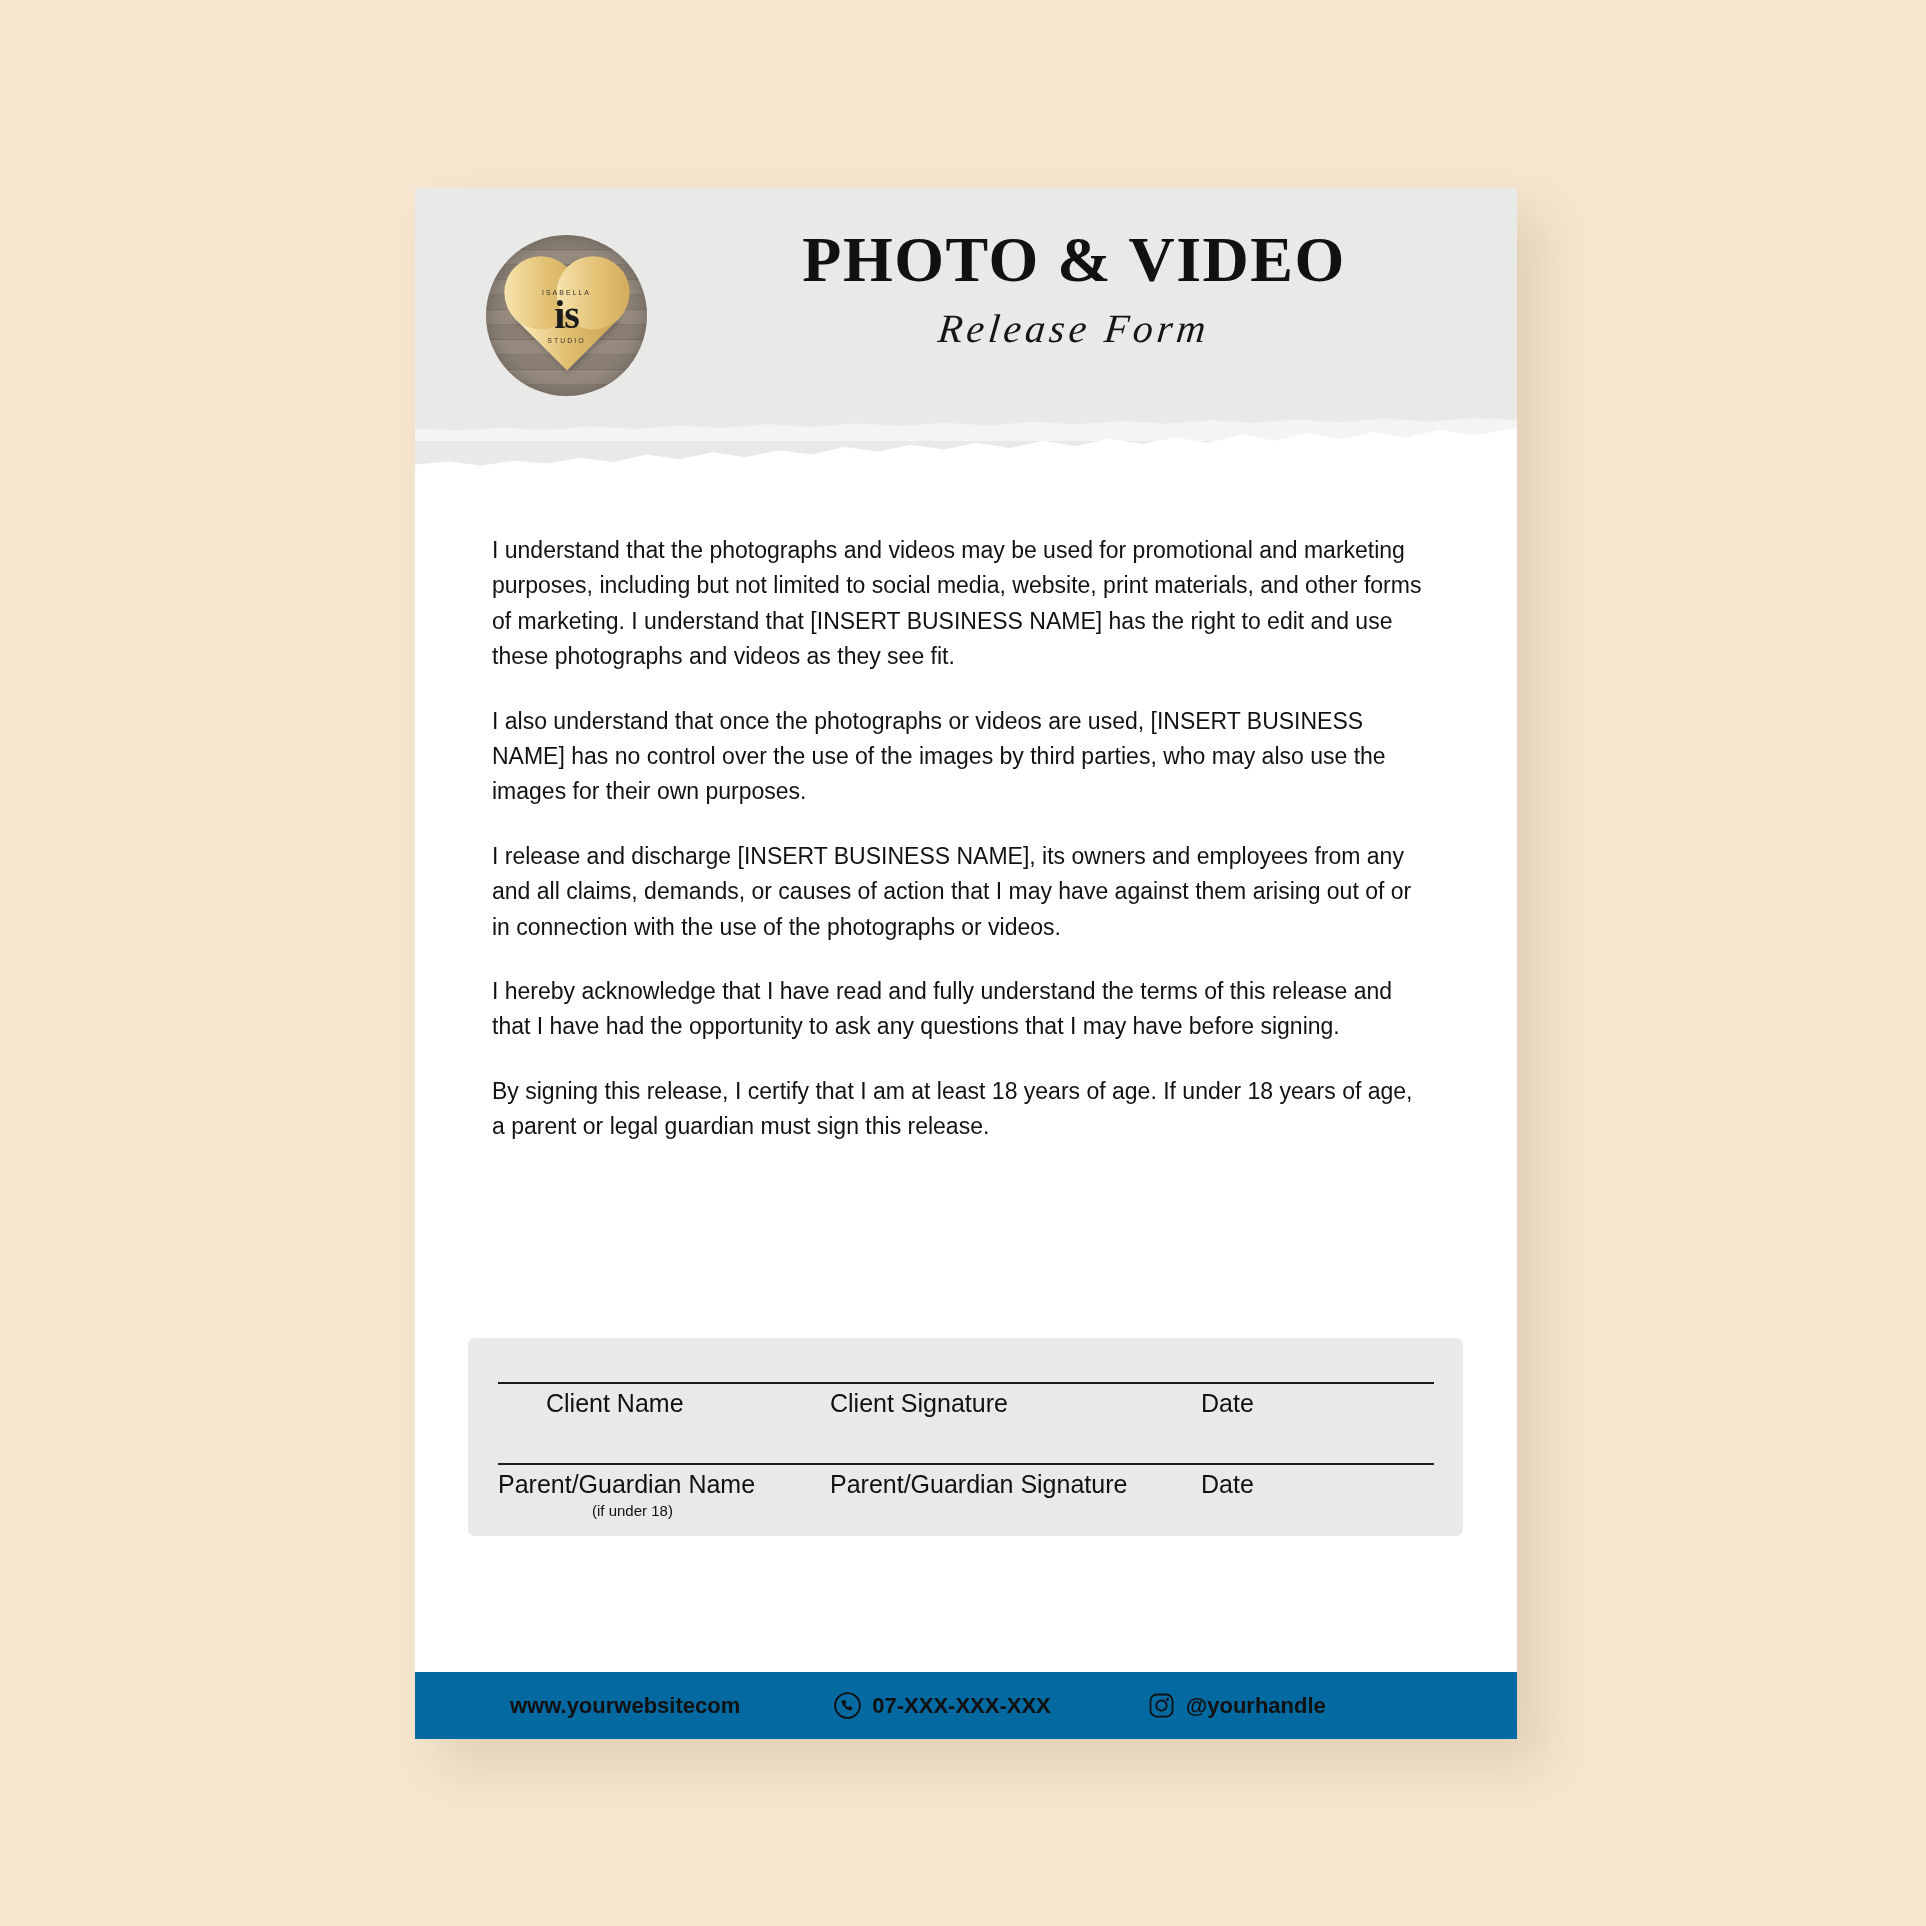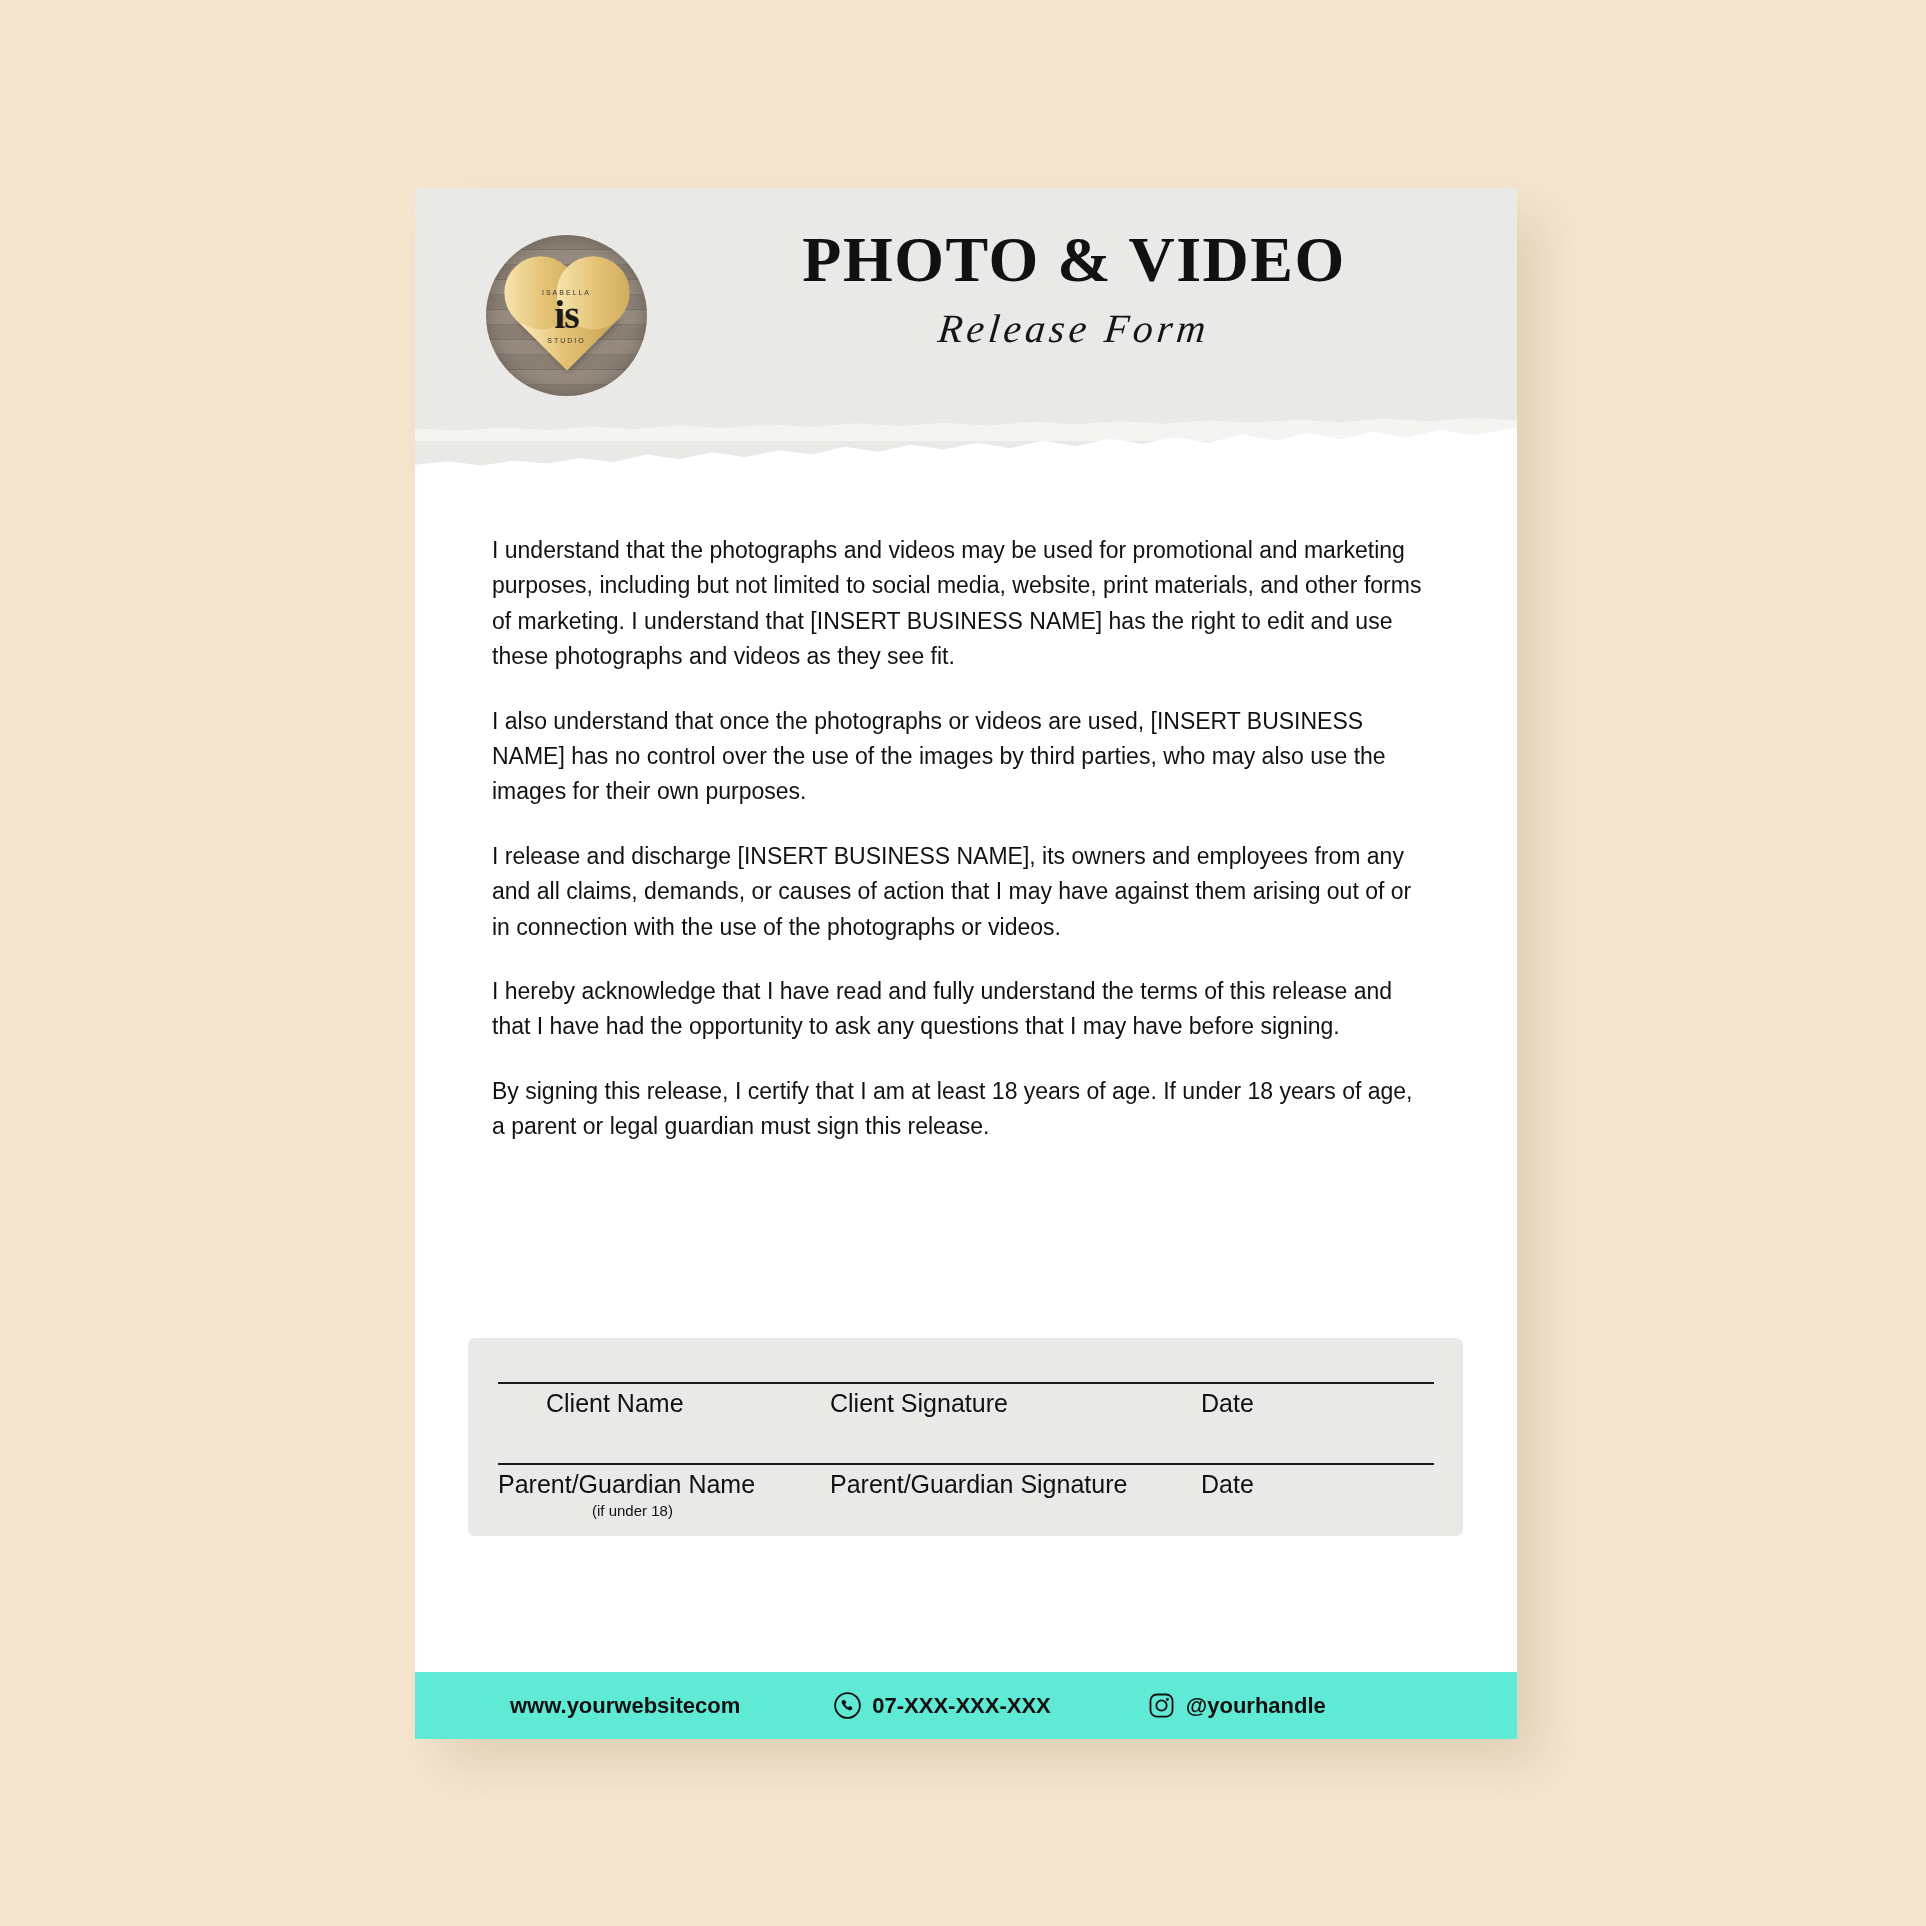--- a/index.html
+++ b/index.html
@@ -237,7 +237,7 @@
     bottom: 0;
     width: 100%;
     height: 67px;
-    background: #5eead4;
+    background: #0369a1;
     display: flex;
     align-items: center;
   }

